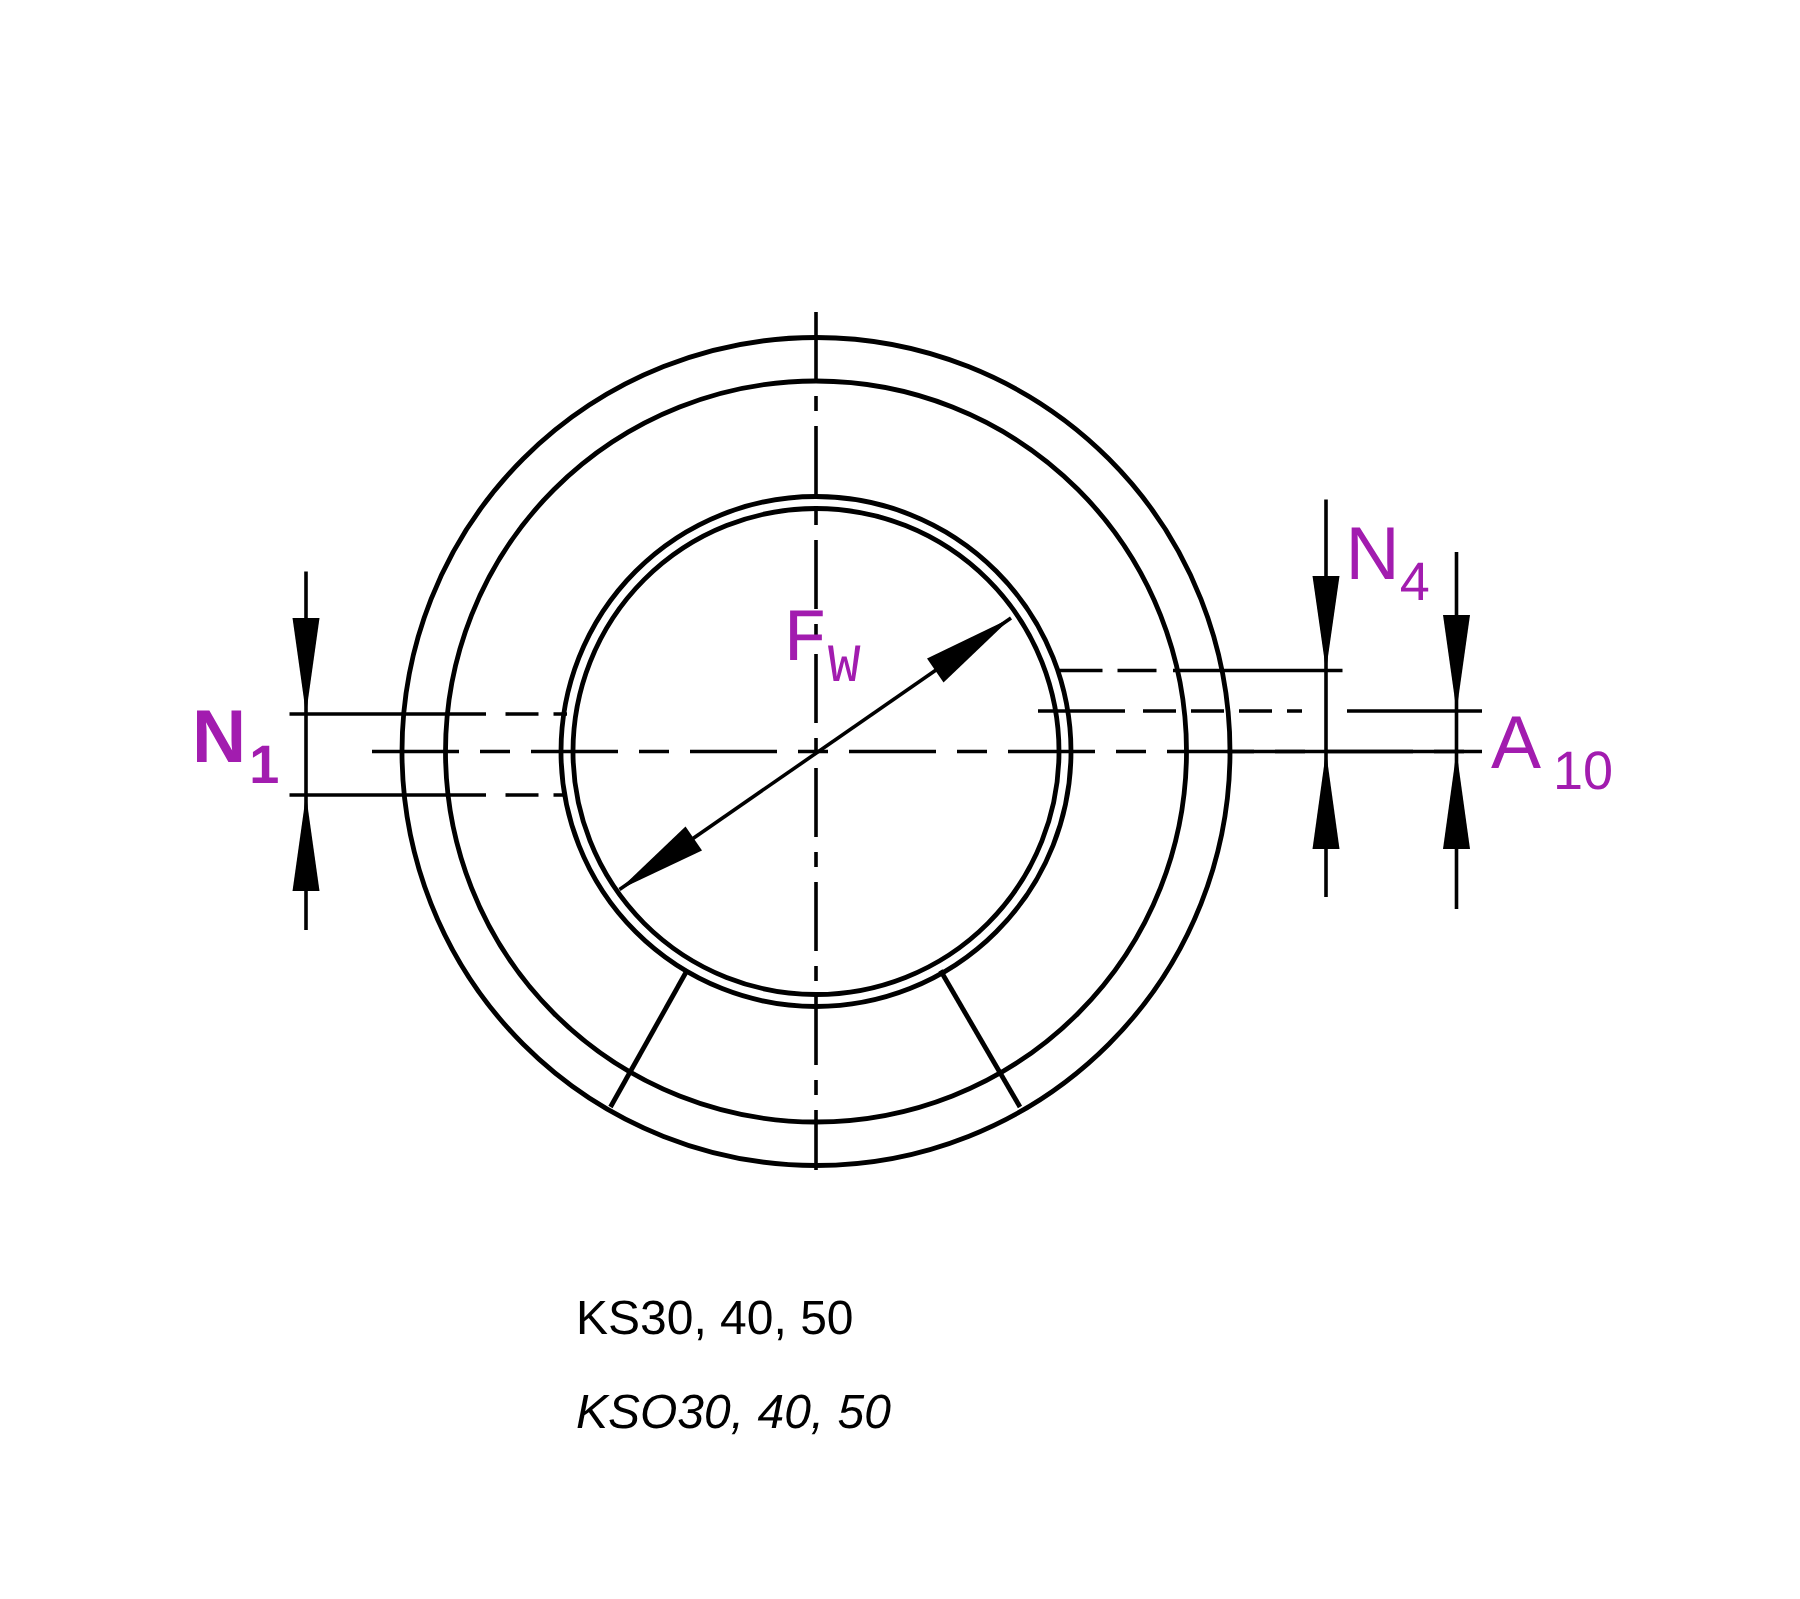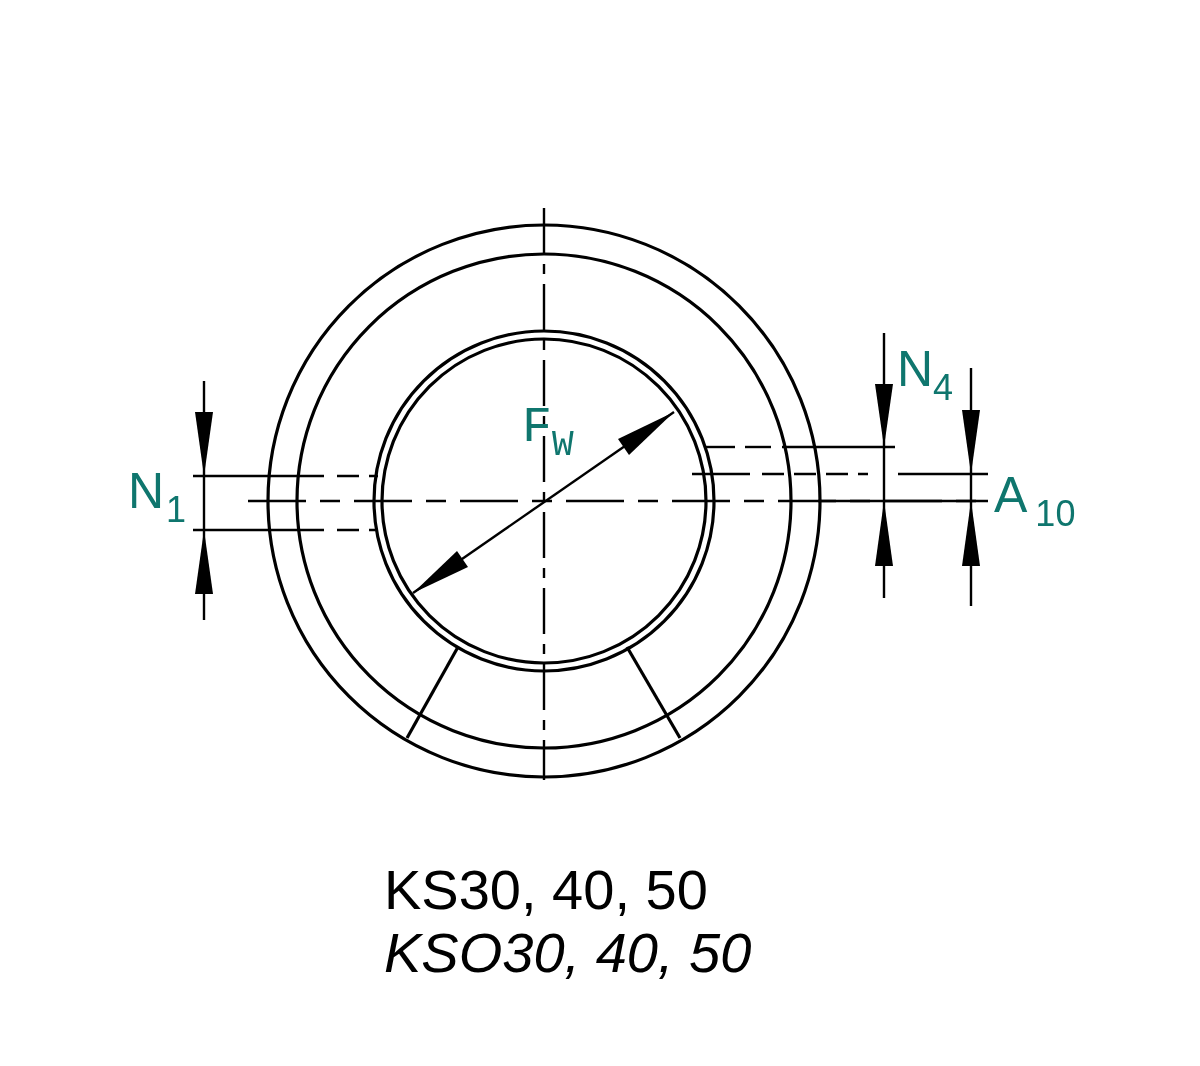--- a/index.html
+++ b/index.html
@@ -5,7 +5,7 @@
     html, body { margin: 0; padding: 0; background: #ffffff; }
     body { width: 1200px; height: 1066px; position: relative; overflow: hidden; font-family: "Liberation Sans", sans-serif; }
     #drawing { position: absolute; left: 0; top: 0; width: 1200px; height: 1066px; }
-    .lbl { position: absolute; color: #0f766e; font-family: "Liberation Sans", sans-serif; line-height: 1; white-space: nowrap; }
+    .lbl { position: absolute; color: #a21caf; font-family: "Liberation Sans", sans-serif; line-height: 1; white-space: nowrap; }
     .main { font-size: 50px; }
     .sub { font-size: 36px; position: relative; }
     .caption { position: absolute; left: 384px; color: #000; font-size: 56px; line-height: 1; font-family: "Liberation Sans", sans-serif; white-space: nowrap; }

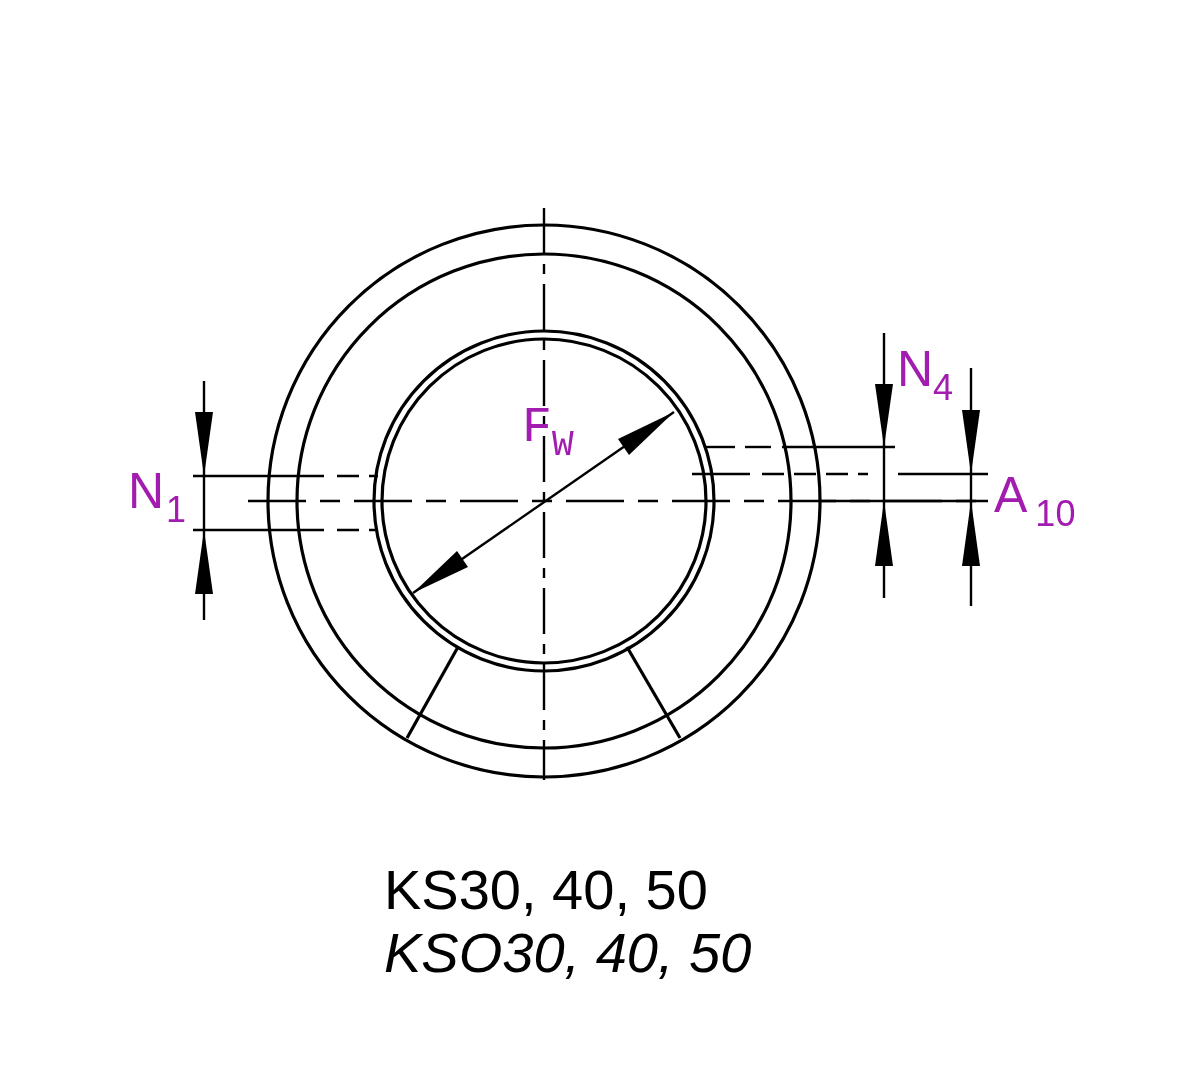--- a/index.html
+++ b/index.html
@@ -68,7 +68,7 @@
   </g>
 </svg>
 
-<div class="lbl" style="left:128px; top:466px;">
+<div class="lbl" style="left:128px; top:466px;font-weight:bold;">
   <span class="main">N</span><span class="sub" style="top:14px; left:2px;">1</span>
 </div>
 

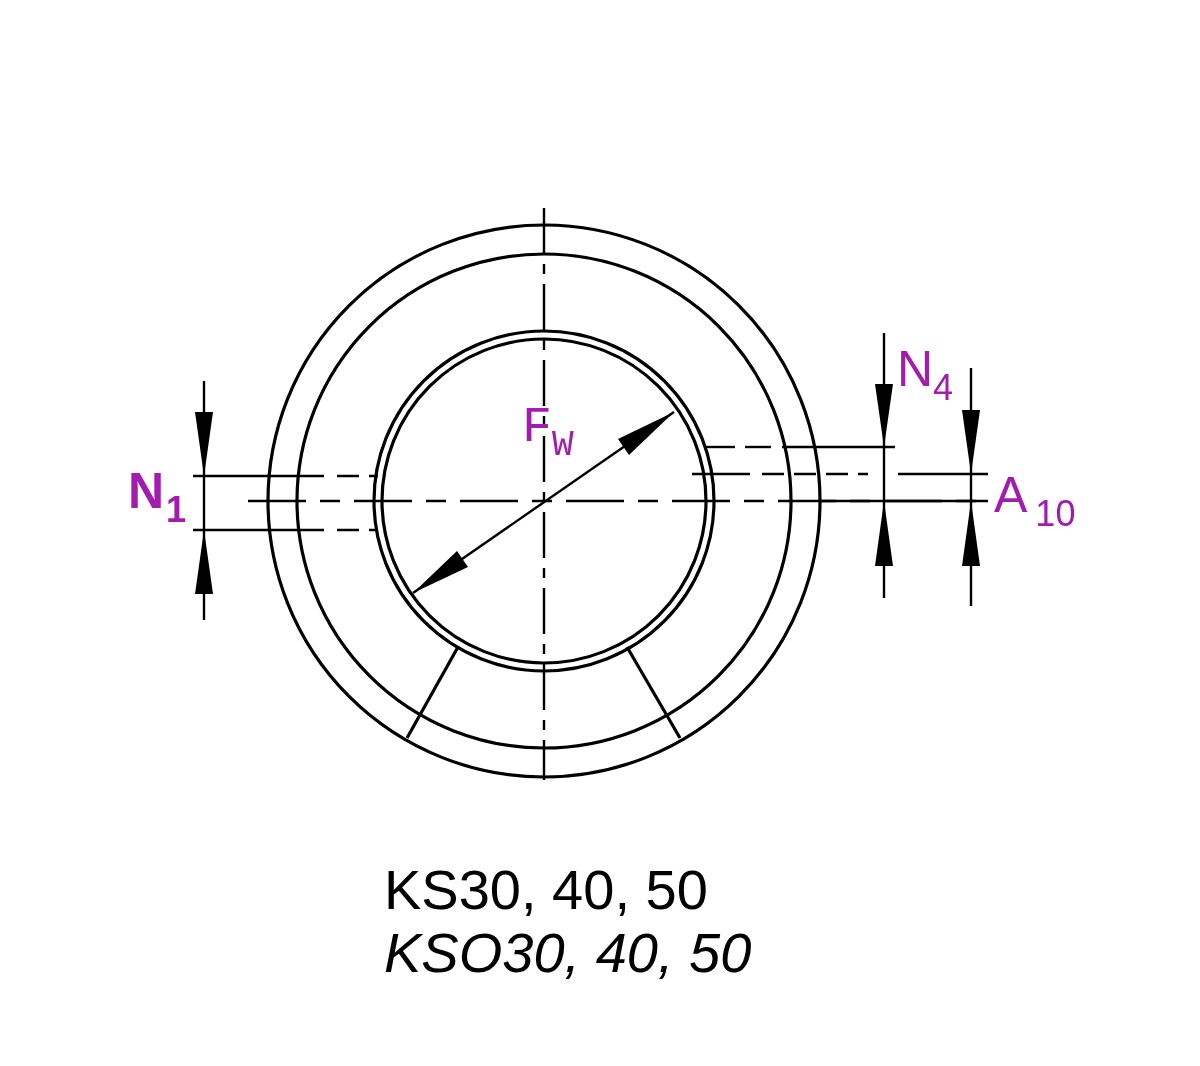--- a/index.html
+++ b/index.html
@@ -8,7 +8,7 @@
     .lbl { position: absolute; color: #a21caf; font-family: "Liberation Sans", sans-serif; line-height: 1; white-space: nowrap; }
     .main { font-size: 50px; }
     .sub { font-size: 36px; position: relative; }
-    .caption { position: absolute; left: 384px; color: #000; font-size: 56px; line-height: 1; font-family: "Liberation Sans", sans-serif; white-space: nowrap; }
+    .caption { position: absolute; left: 384px; color: #000; font-size: 32px; line-height: 1; font-family: "Liberation Sans", sans-serif; white-space: nowrap; }
   </style>
 </head>
 <body>

